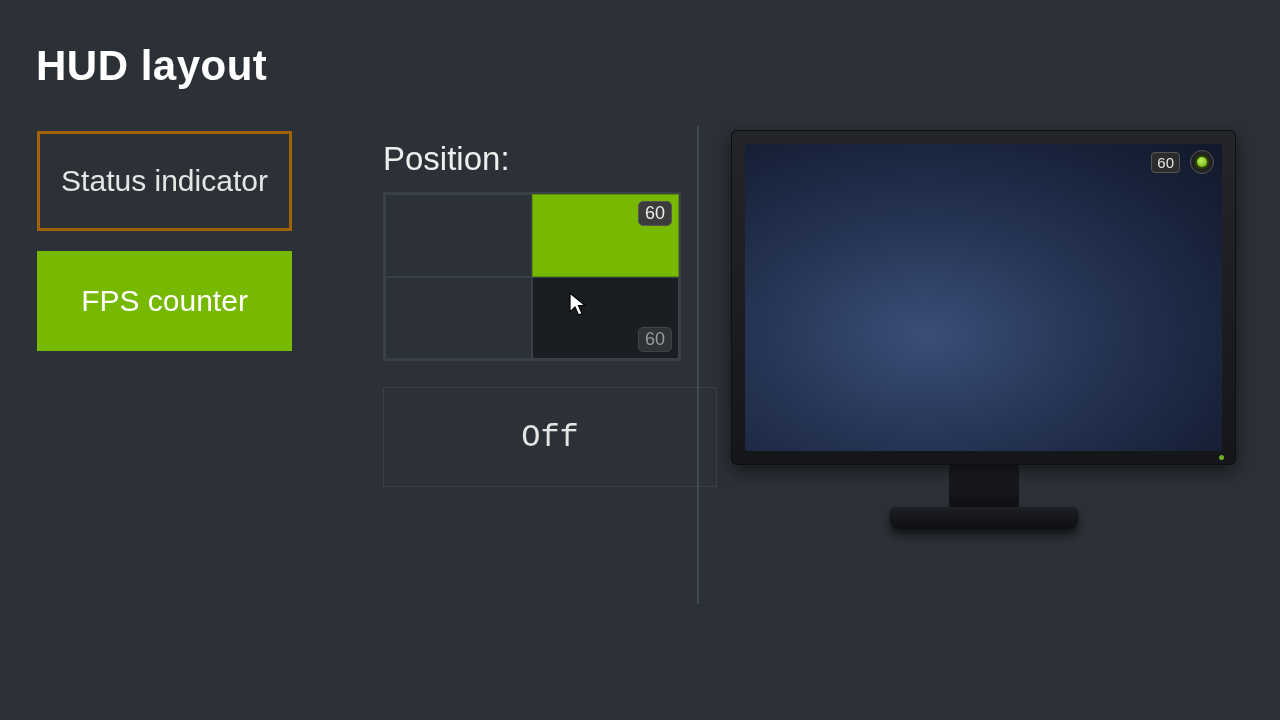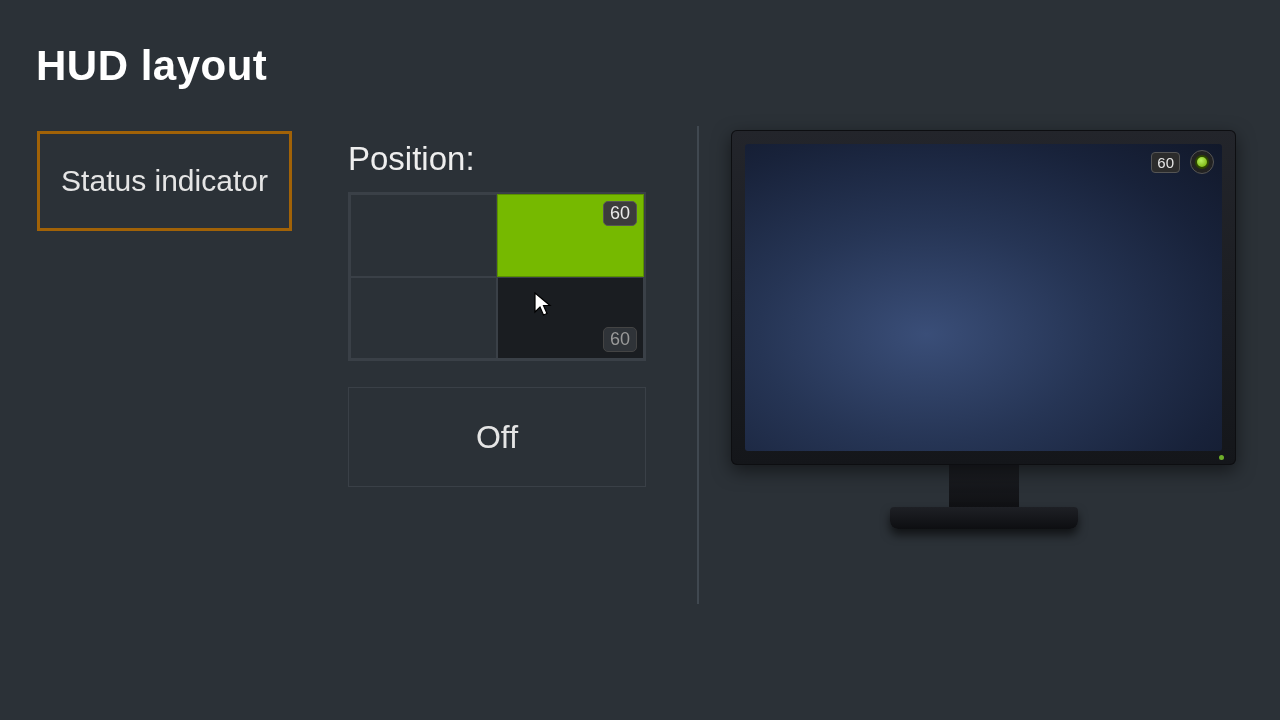--- a/index.html
+++ b/index.html
@@ -56,7 +56,7 @@
   
   .position-col {
     position: absolute;
-    left: 348px;
+    left: 383px;
     top: 140px;
     width: 300px;
   }

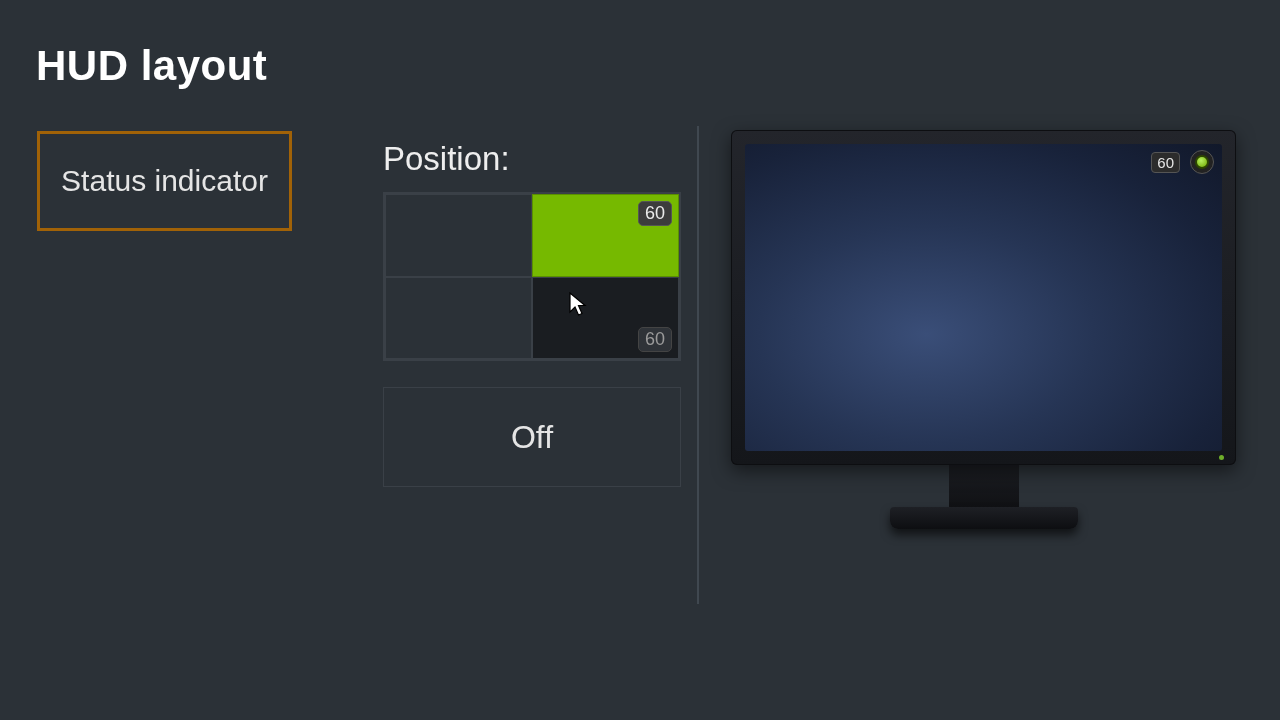--- a/index.html
+++ b/index.html
@@ -227,6 +227,7 @@
 
   <div class="option-list">
     <div class="option-item">Status indicator</div>
+    <div class="option-item selected">FPS counter</div>
   </div>
 
   <div class="position-col">

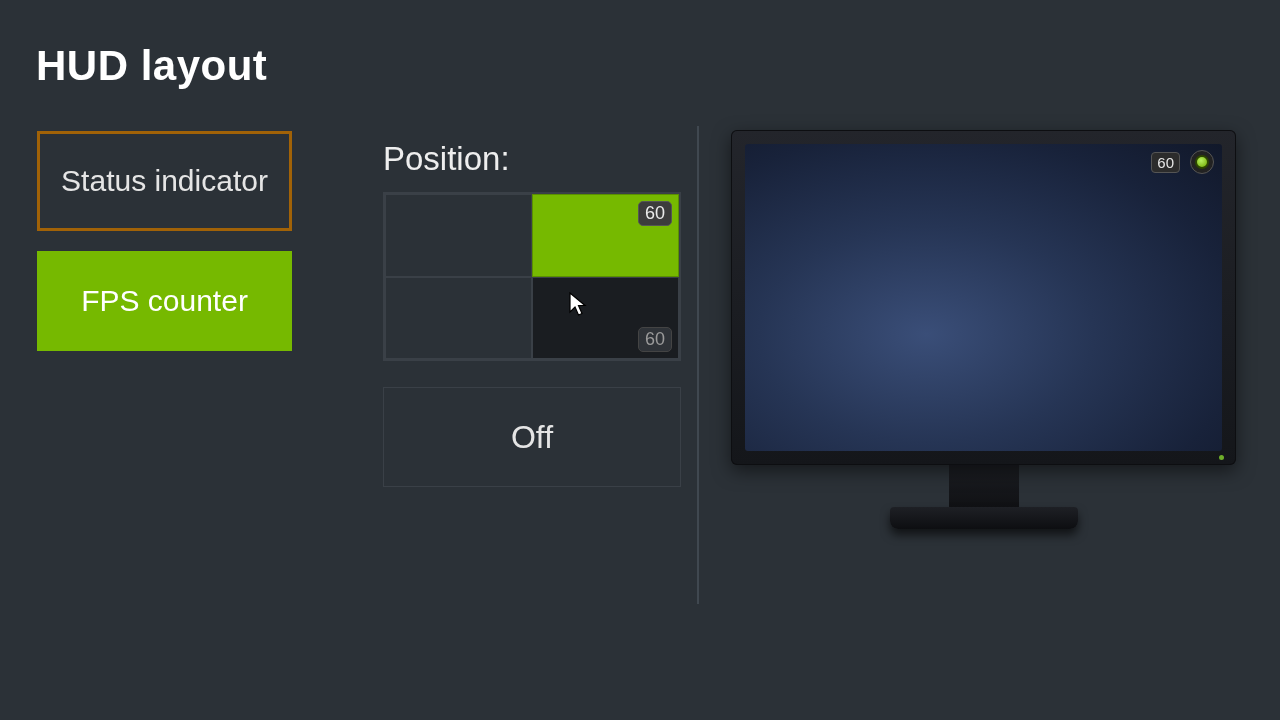--- a/index.html
+++ b/index.html
@@ -116,7 +116,7 @@
   }
   .off-btn {
     margin-top: 26px;
-    width: 298px;
+    width: 334px;
     height: 100px;
     border: 1px solid #3a4047;
     background: #2b3137;
@@ -125,6 +125,7 @@
     justify-content: center;
     font-size: 32px;
     color: #e5e5e5;
+    font-family: Liberation Mono, monospace;
   }
 
   

